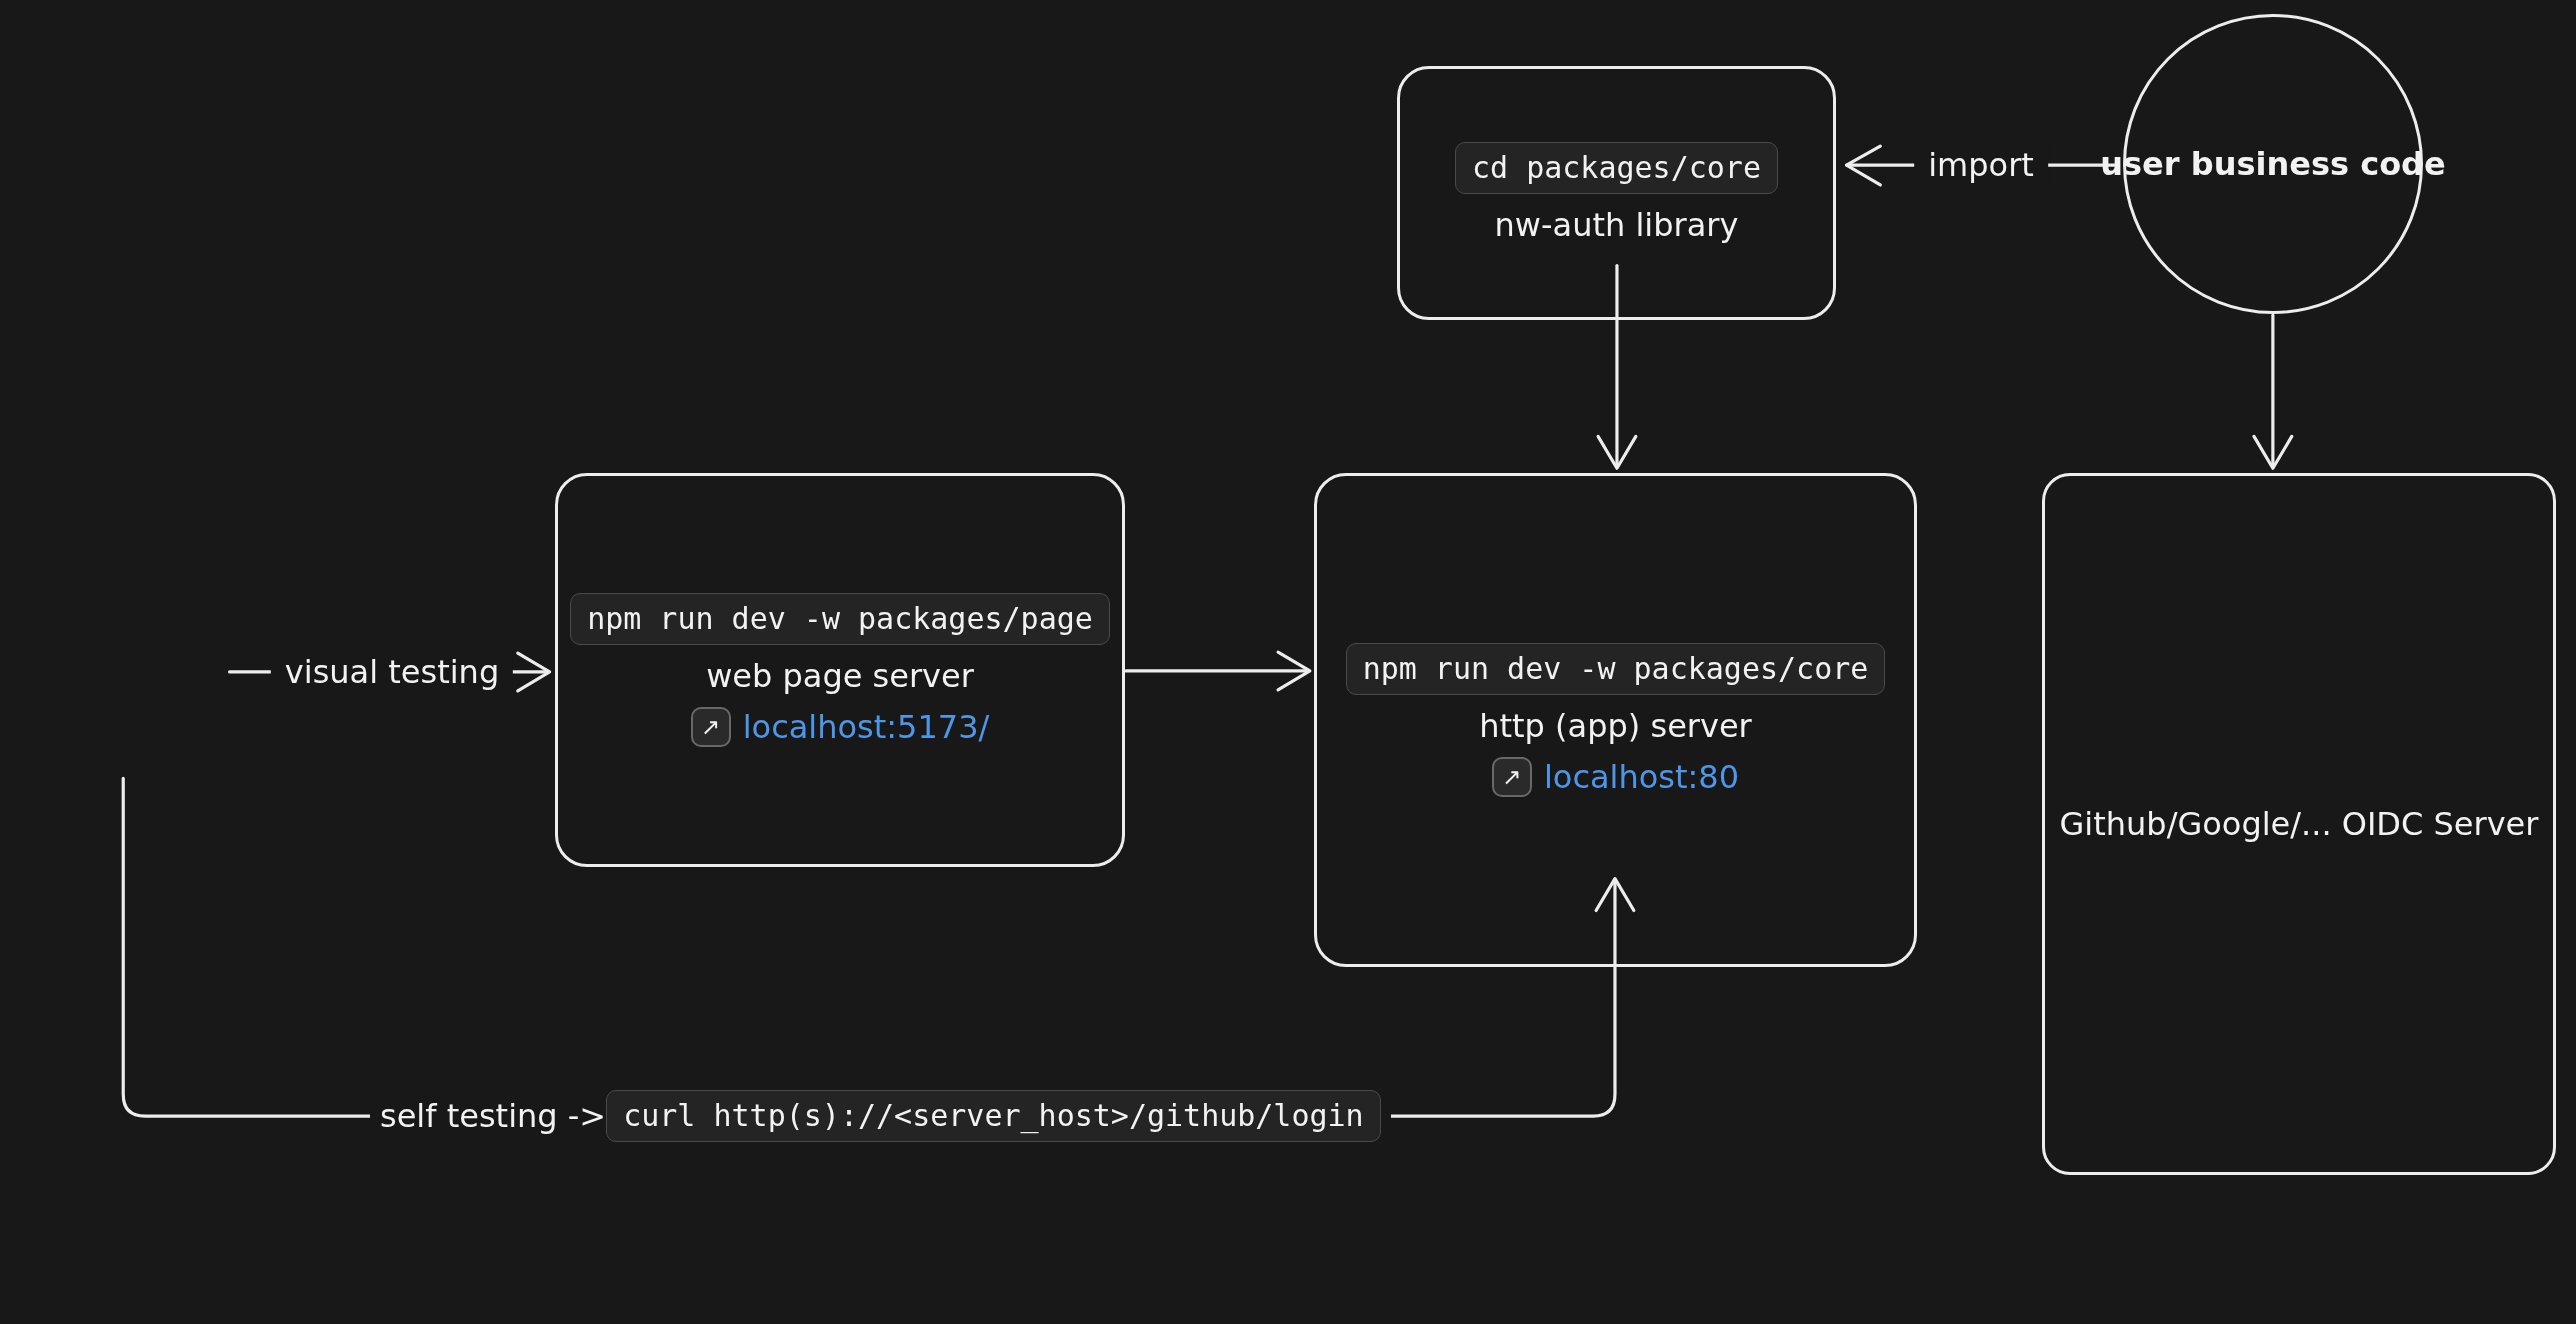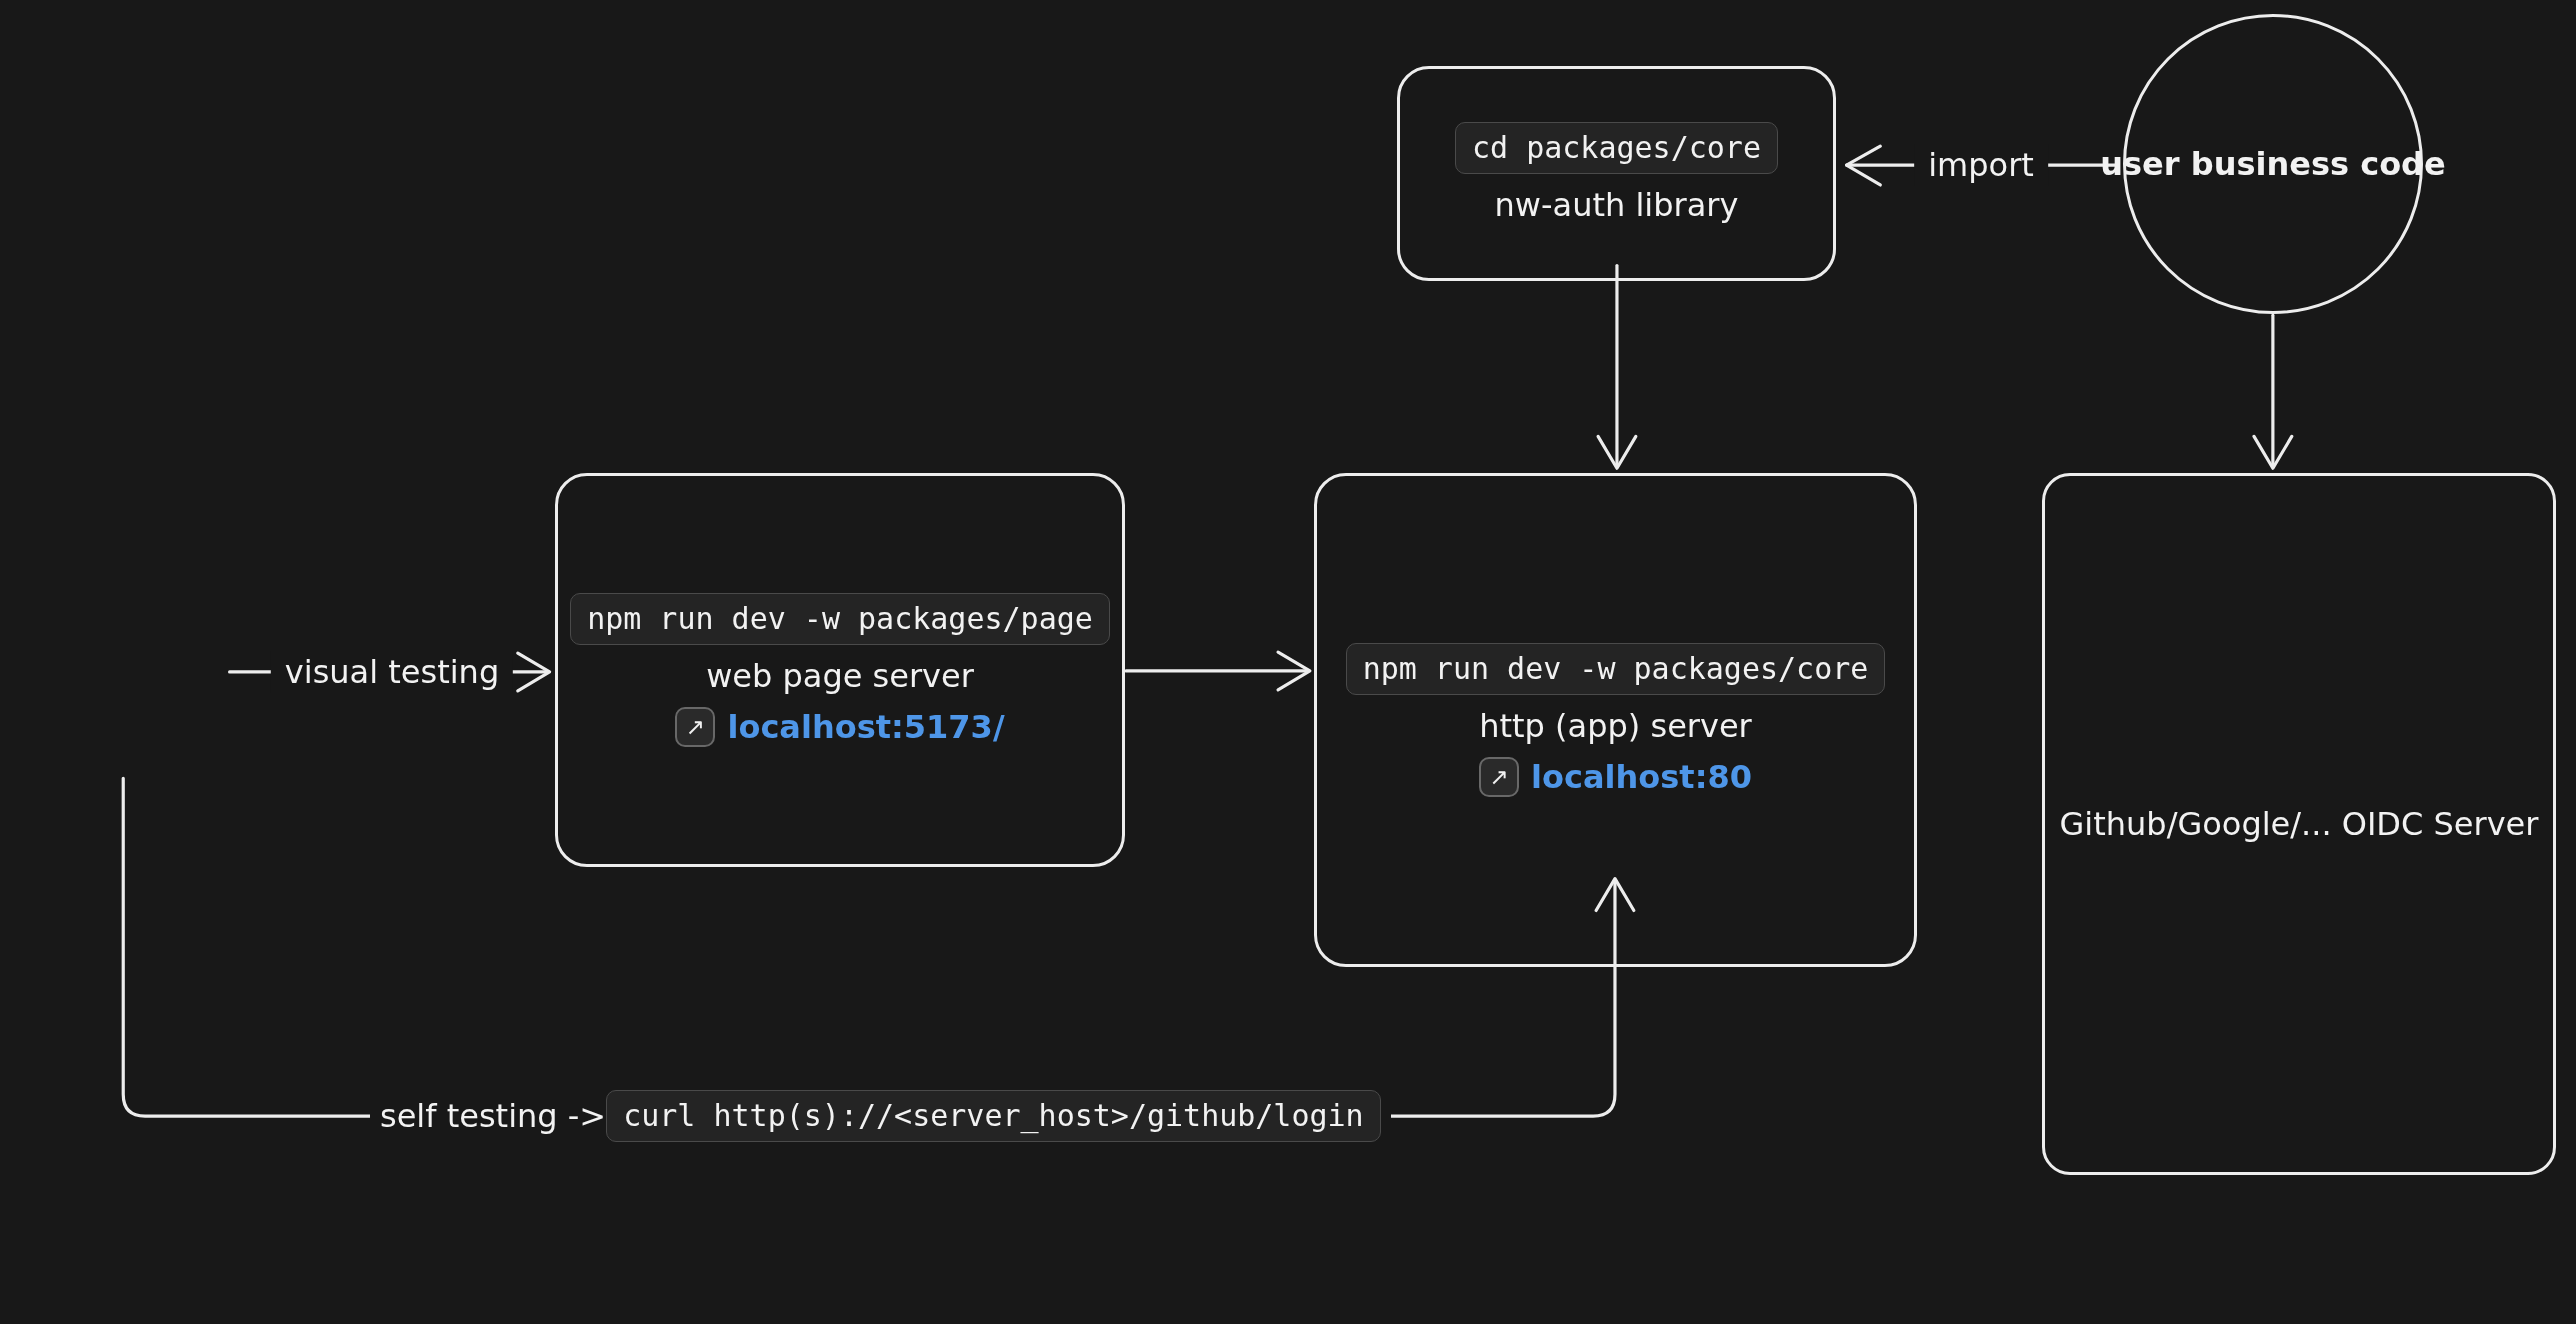--- a/index.html
+++ b/index.html
@@ -98,7 +98,7 @@
     <path d="M1606 916 L1625 884 L1644 916"></path>
   </svg>
 
-  <div class="node rect" style="left:1397px;top:66px;width:439px;height:215px;">
+  <div class="node rect" style="left:1397px;top:66px;width:439px;height:254px;">
     <span class="code">cd packages/core</span>
     <span class="node-label">nw-auth library</span>
   </div>

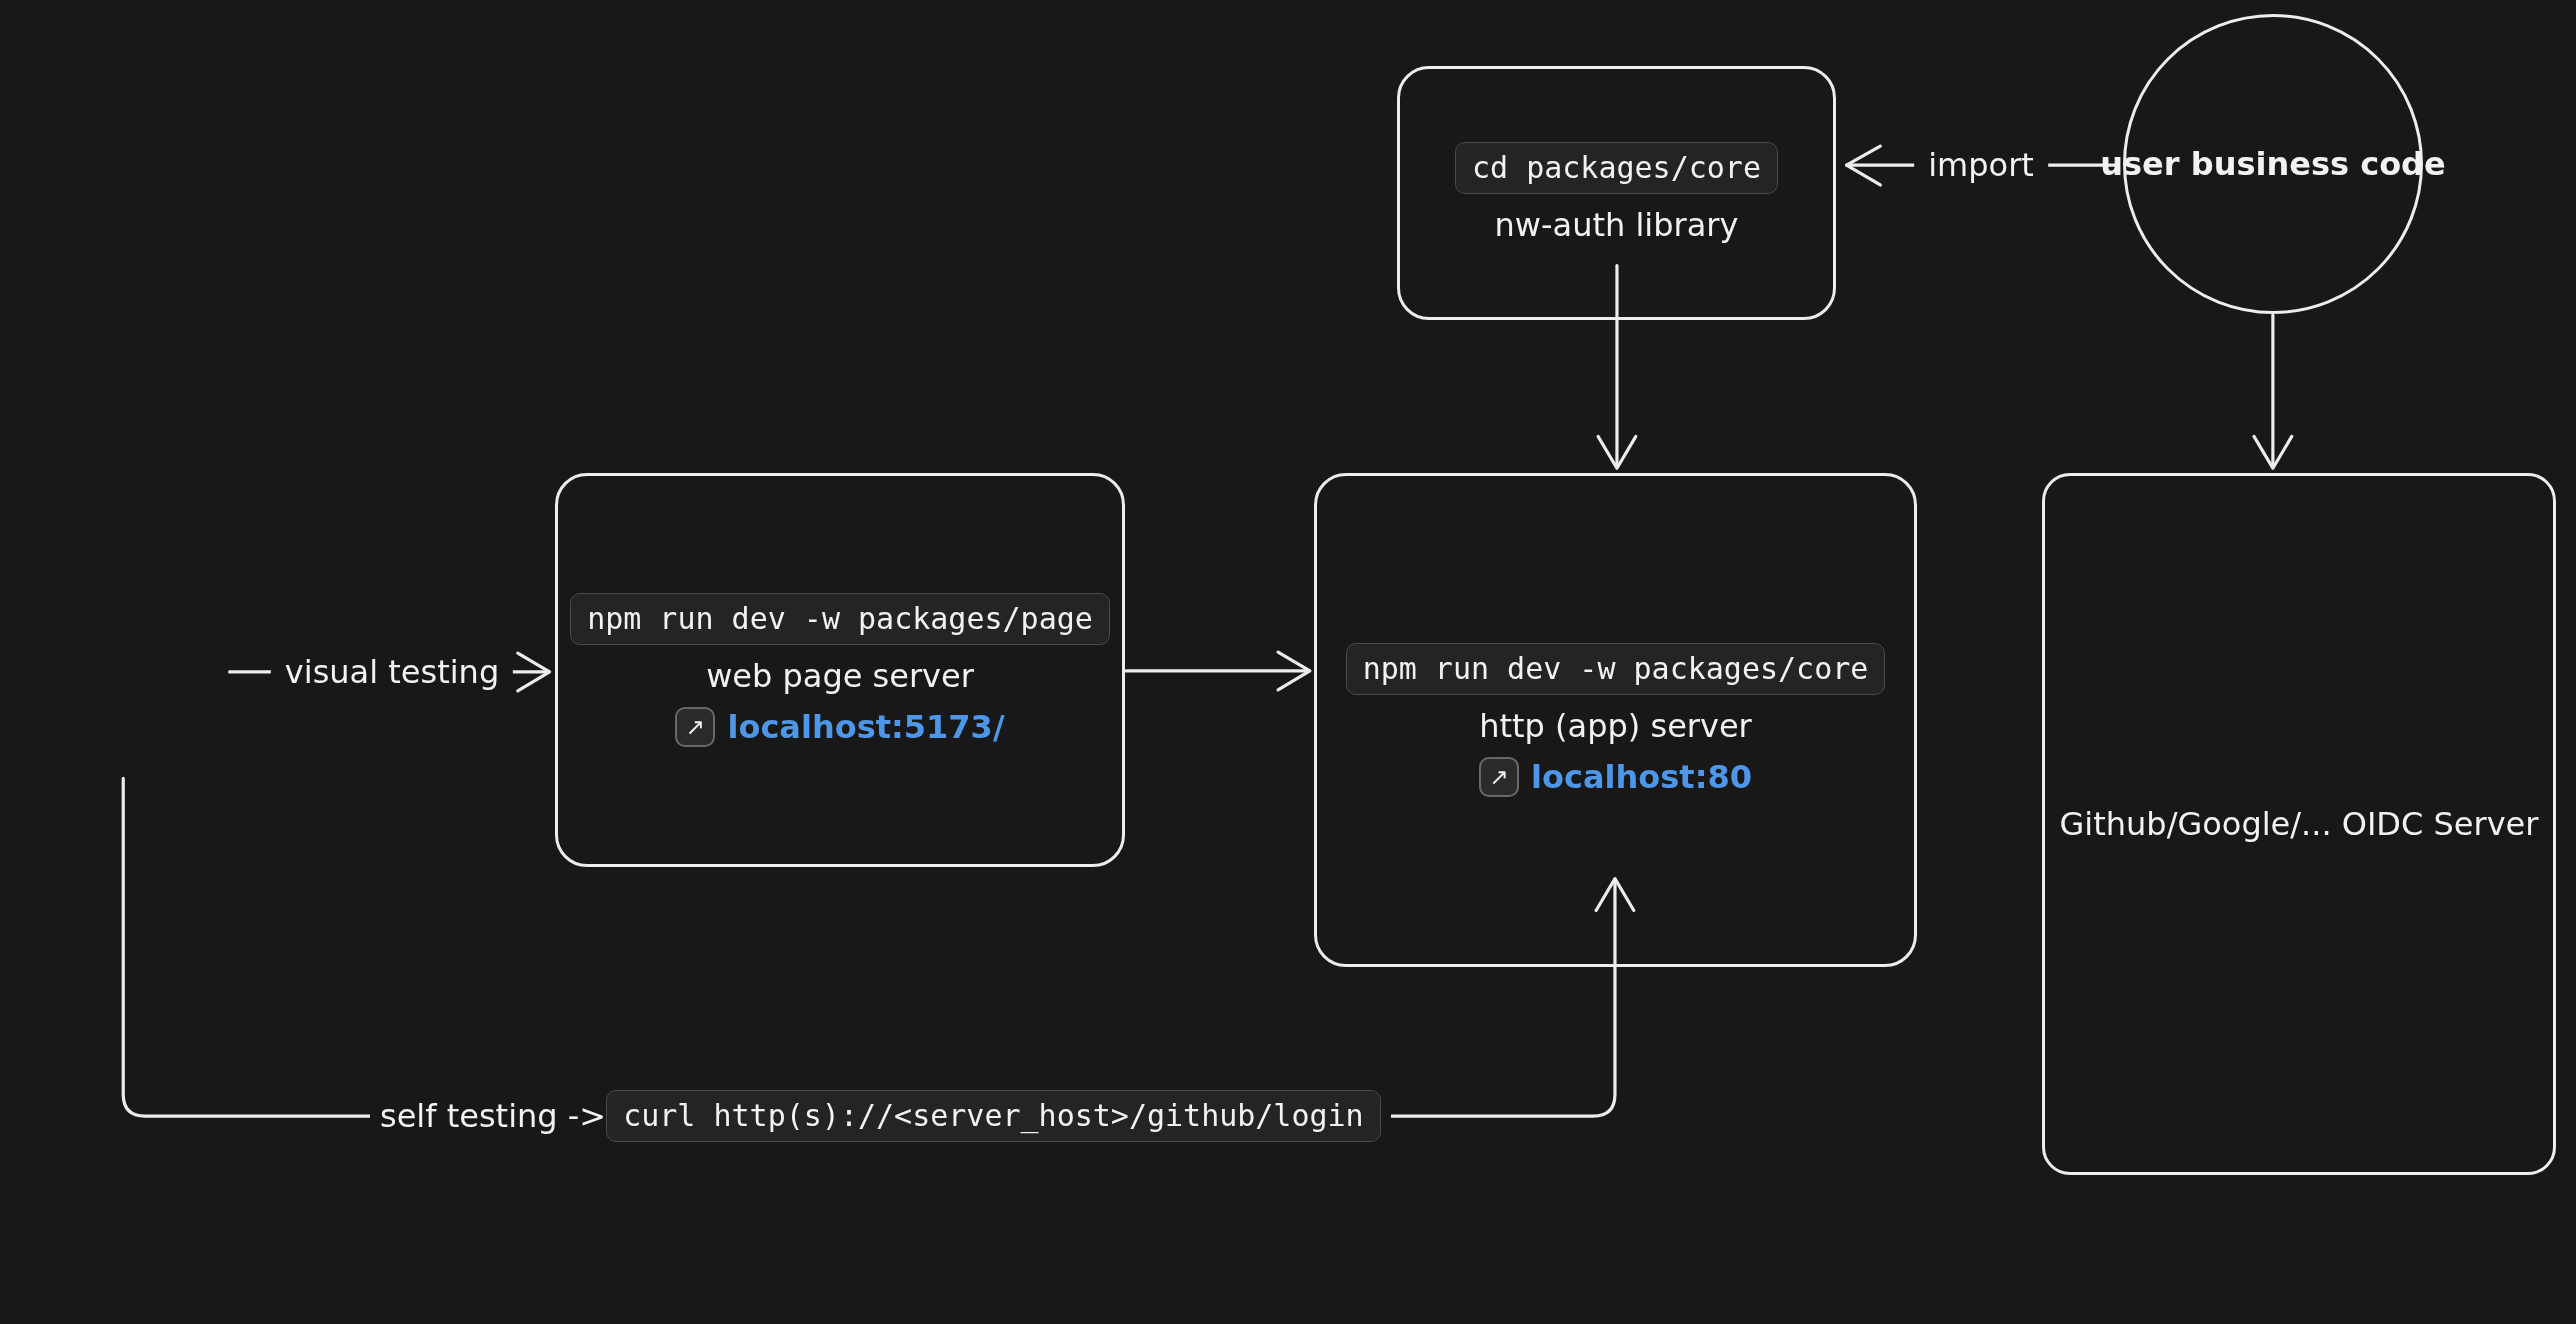--- a/index.html
+++ b/index.html
@@ -53,7 +53,7 @@
     font-size:23px;color:#f0f0f0;
     cursor:pointer;
   }
-  .link-text{color:var(--link);font-size:32px;white-space:nowrap;cursor:pointer;font-weight:bold;}
+  .link-text{color:var(--link);font-size:32px;white-space:nowrap;cursor:pointer;}
 
   .edge-label{
     position:absolute;

